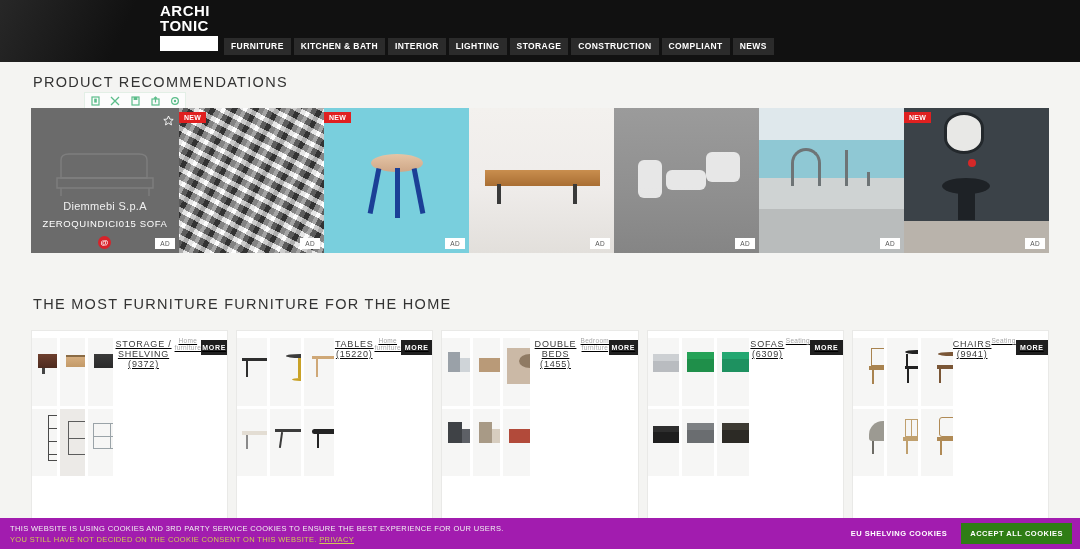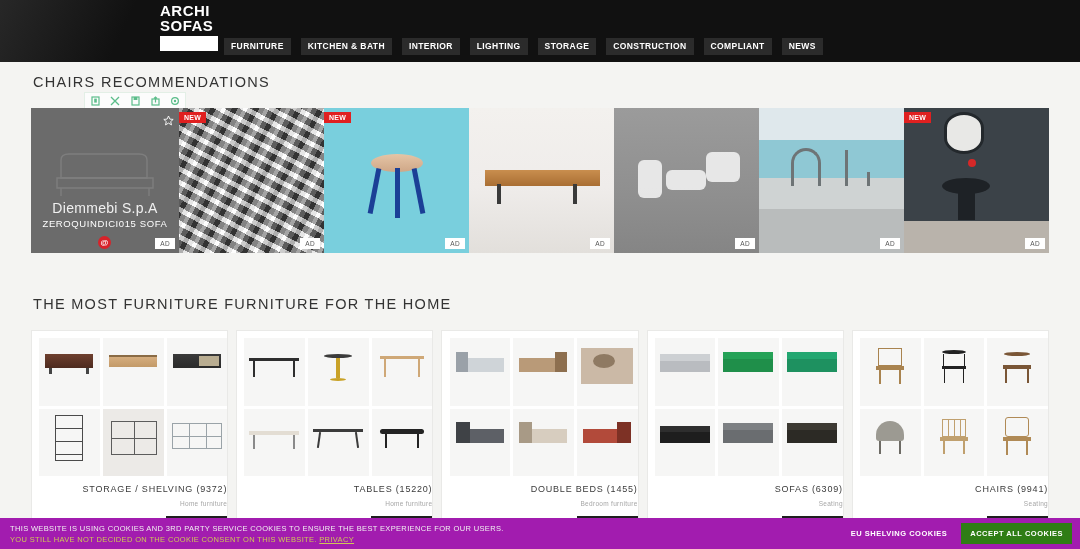--- a/index.html
+++ b/index.html
@@ -326,7 +326,7 @@
 
   <div class="logo-block">
     <div class="logo-text">ARCHI</div>
-    <div class="logo-text">SOFAS</div>
+    <div class="logo-text">TONIC</div>
     <div class="logo-bar"></div>
   </div>
 

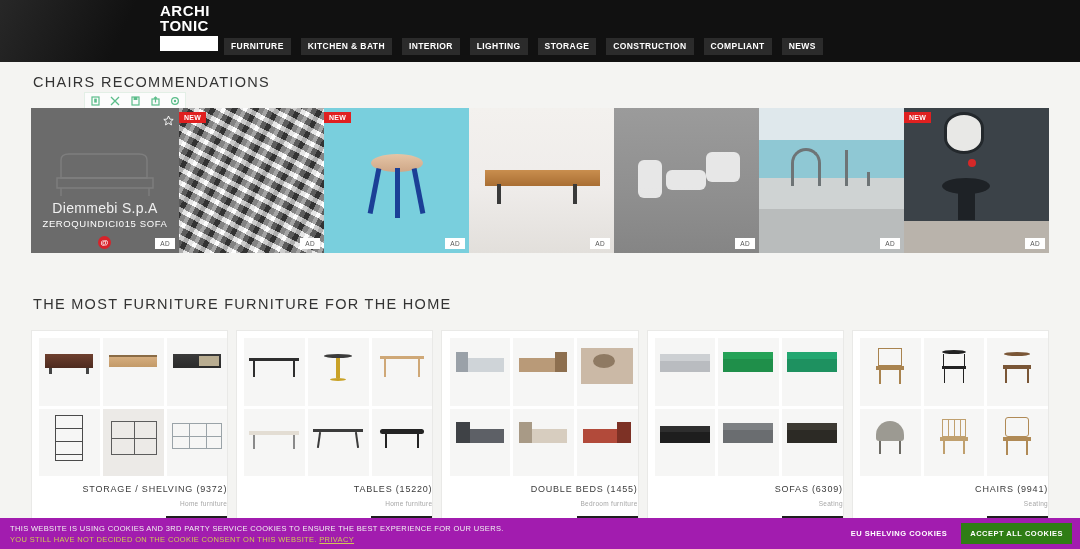--- a/index.html
+++ b/index.html
@@ -58,7 +58,7 @@
 
   .nav {
     position: absolute; left: 224px; top: 38px;
-    display: flex; gap: 10px;
+    display: flex; gap: 3px;
   }
   .nav-item {
     background: #2b2b2b;

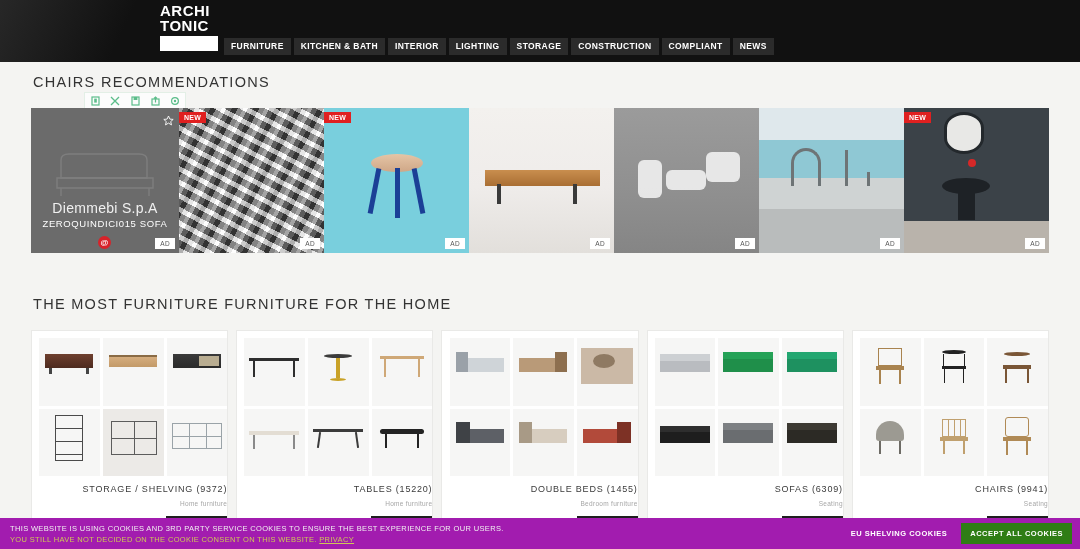--- a/index.html
+++ b/index.html
@@ -343,7 +343,7 @@
     </div>
 </div>
 
-<div class="section-title" id="recommendations-title">CHAIRS RECOMMENDATIONS</div>
+<div class="section-title" id="recommendations-title">PRODUCT RECOMMENDATIONS</div>
 
 <div class="ad-toolbar">
   <div class="ad-tool-btn">

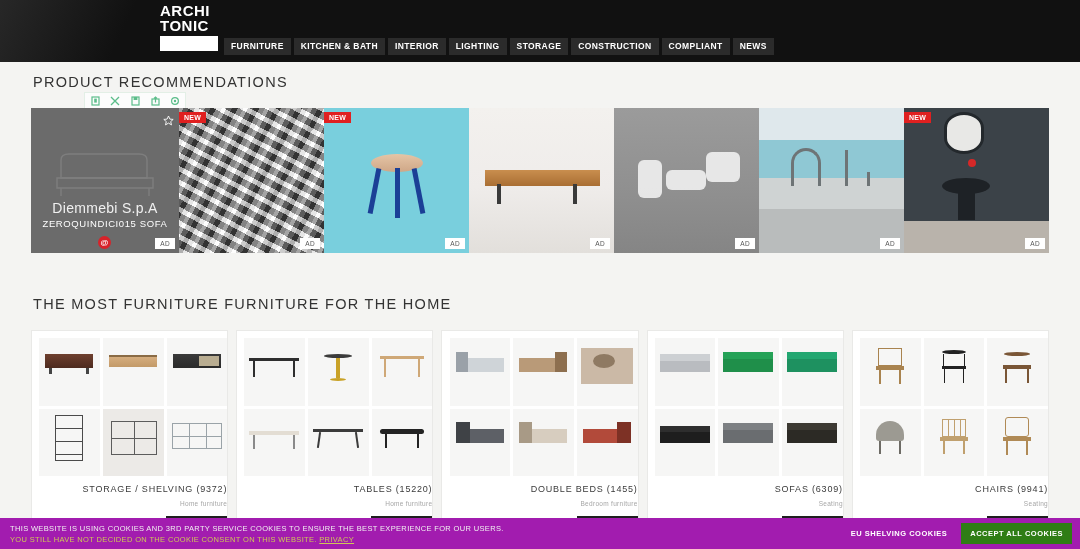--- a/index.html
+++ b/index.html
@@ -150,7 +150,7 @@
   }
   .promo-text-brand {
     position: absolute; width: 100%; top: 92px; text-align: center;
-    color: #f0f0f0; font-size: 14px; letter-spacing: .3px; z-index: 3;
+    color: #f0f0f0; font-size: 11px; letter-spacing: .3px; z-index: 3;
   }
   .promo-text-name {
     position: absolute; width: 100%; top: 110px; text-align: center;

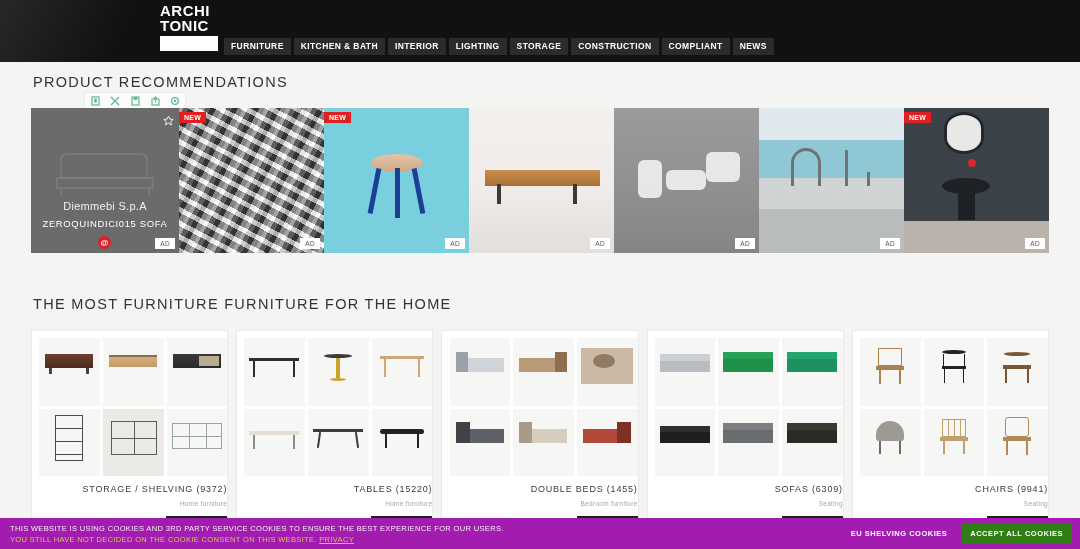--- a/index.html
+++ b/index.html
@@ -247,9 +247,10 @@
     width: 202px; height: 205px;
     background: #ffffff;
     border: 1px solid #e9e9e7;
-    display: flex; flex-direction: column; align-items: flex-end;
+    display: flex; align-items: flex-start;
     cursor: pointer;
     overflow: hidden;
+    text-decoration: underline;
   }
   .cat-thumbs {
     width: 188px; height: 138px;

